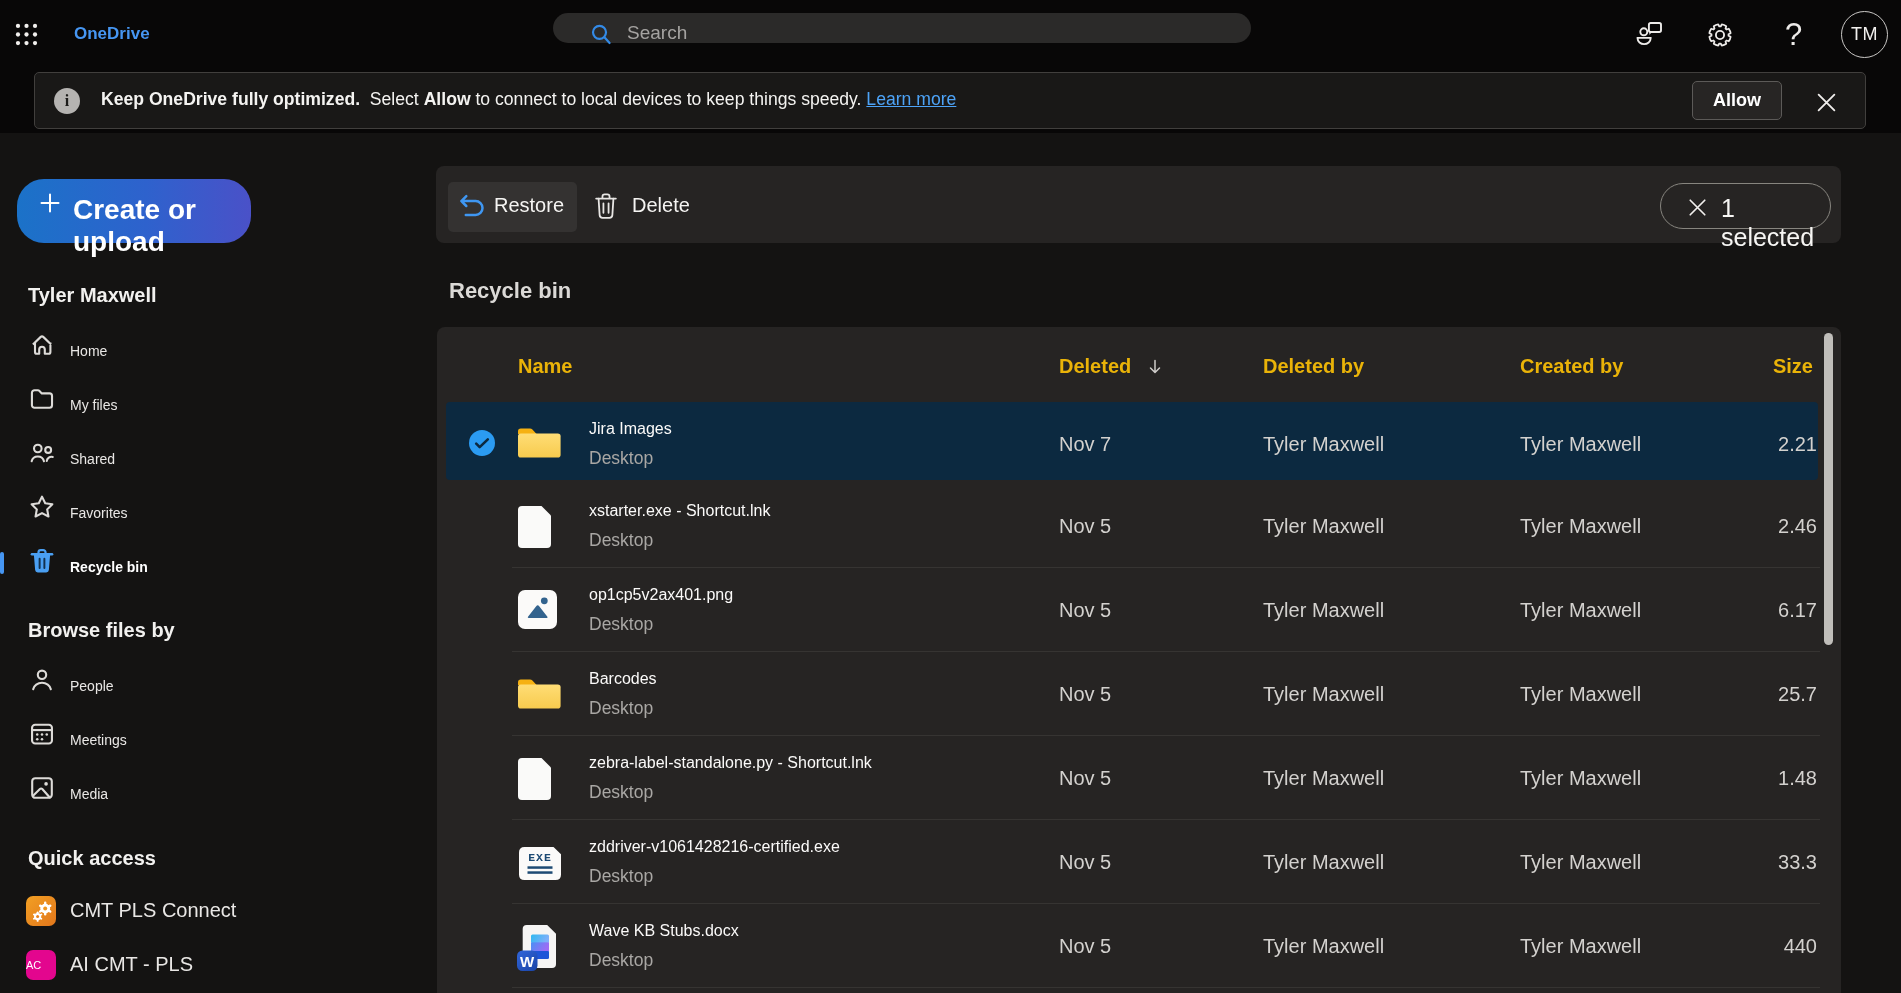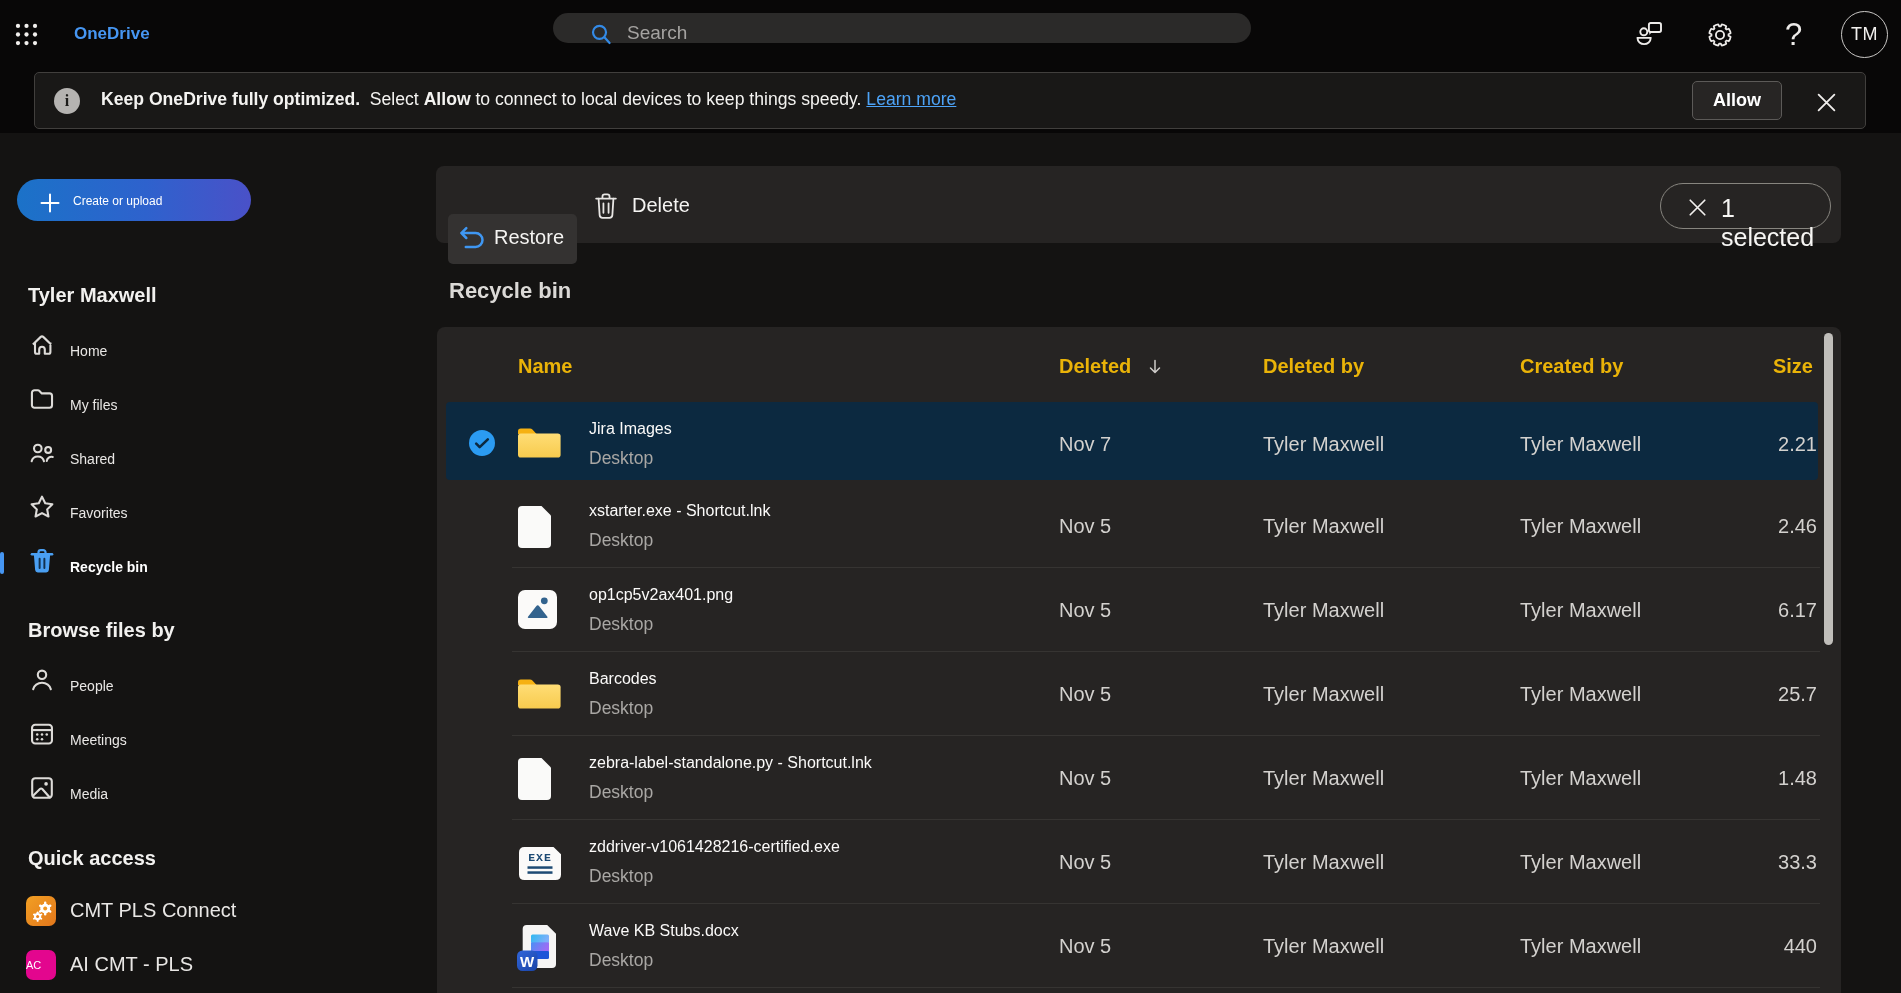--- a/index.html
+++ b/index.html
@@ -26,9 +26,9 @@
     border:1px solid #5c5a58; border-radius:5px; color:#fff; font-size:18px; font-weight:700;
     text-align:center; line-height:37px; }
   
-  #createbtn { position:absolute; left:17px; top:179px; width:234px; height:42px; border-radius:27px;
+  #createbtn { position:absolute; left:17px; top:179px; width:234px; height:64px; border-radius:27px;
     background:linear-gradient(90deg,#1b72c8 0%, #2e62cd 55%, #4a51c8 100%);
-    color:#fff; font-size:12px; font-weight:400; }
+    color:#fff; font-size:28px; font-weight:700; }
   #createbtn .plus { position:absolute; left:22px; top:13px; }
   #createbtn .lbl { position:absolute; left:56px; top:15px; }
   .sidehead { position:absolute; left:28px; font-size:20px; font-weight:700; color:#f2f1ef; }

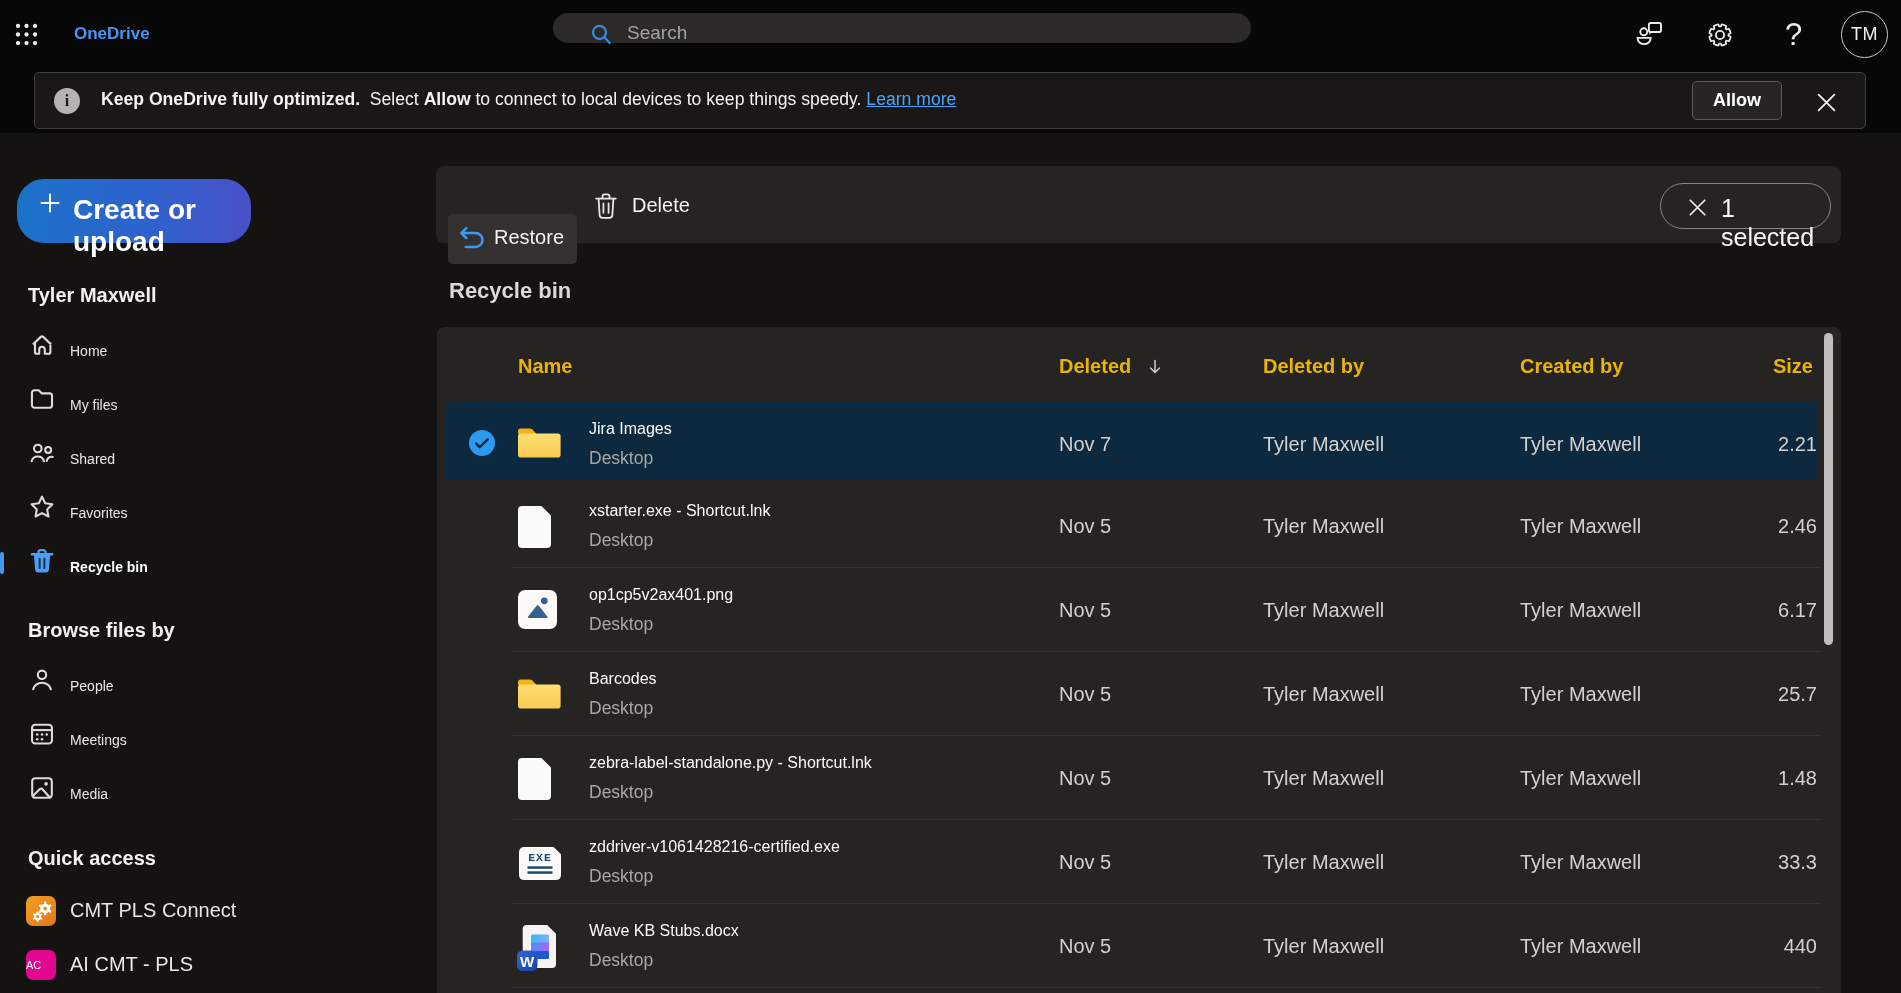--- a/index.html
+++ b/index.html
@@ -41,7 +41,7 @@
   .qtxt { position:absolute; left:70px; top:3px; font-size:20px; color:#e9e7e5; }
   
   #toolbar { position:absolute; left:436px; top:166px; width:1405px; height:77px; background:#262423; border-radius:8px; }
-  #restorebtn { position:absolute; left:12px; top:16px; width:129px; height:50px; background:#343231; border-radius:5px;margin-top:32px; }
+  #restorebtn { position:absolute; left:12px; top:16px; width:129px; height:50px; background:#343231; border-radius:5px; }
   #restorebtn span { position:absolute; left:46px; top:12px; font-size:20px; color:#f5f4f2; }
   #deletebtn { position:absolute; left:152px; top:16px; width:120px; height:50px; border-radius:5px; }
   #deletebtn span { position:absolute; left:44px; top:12px; font-size:20px; color:#f5f4f2; }

